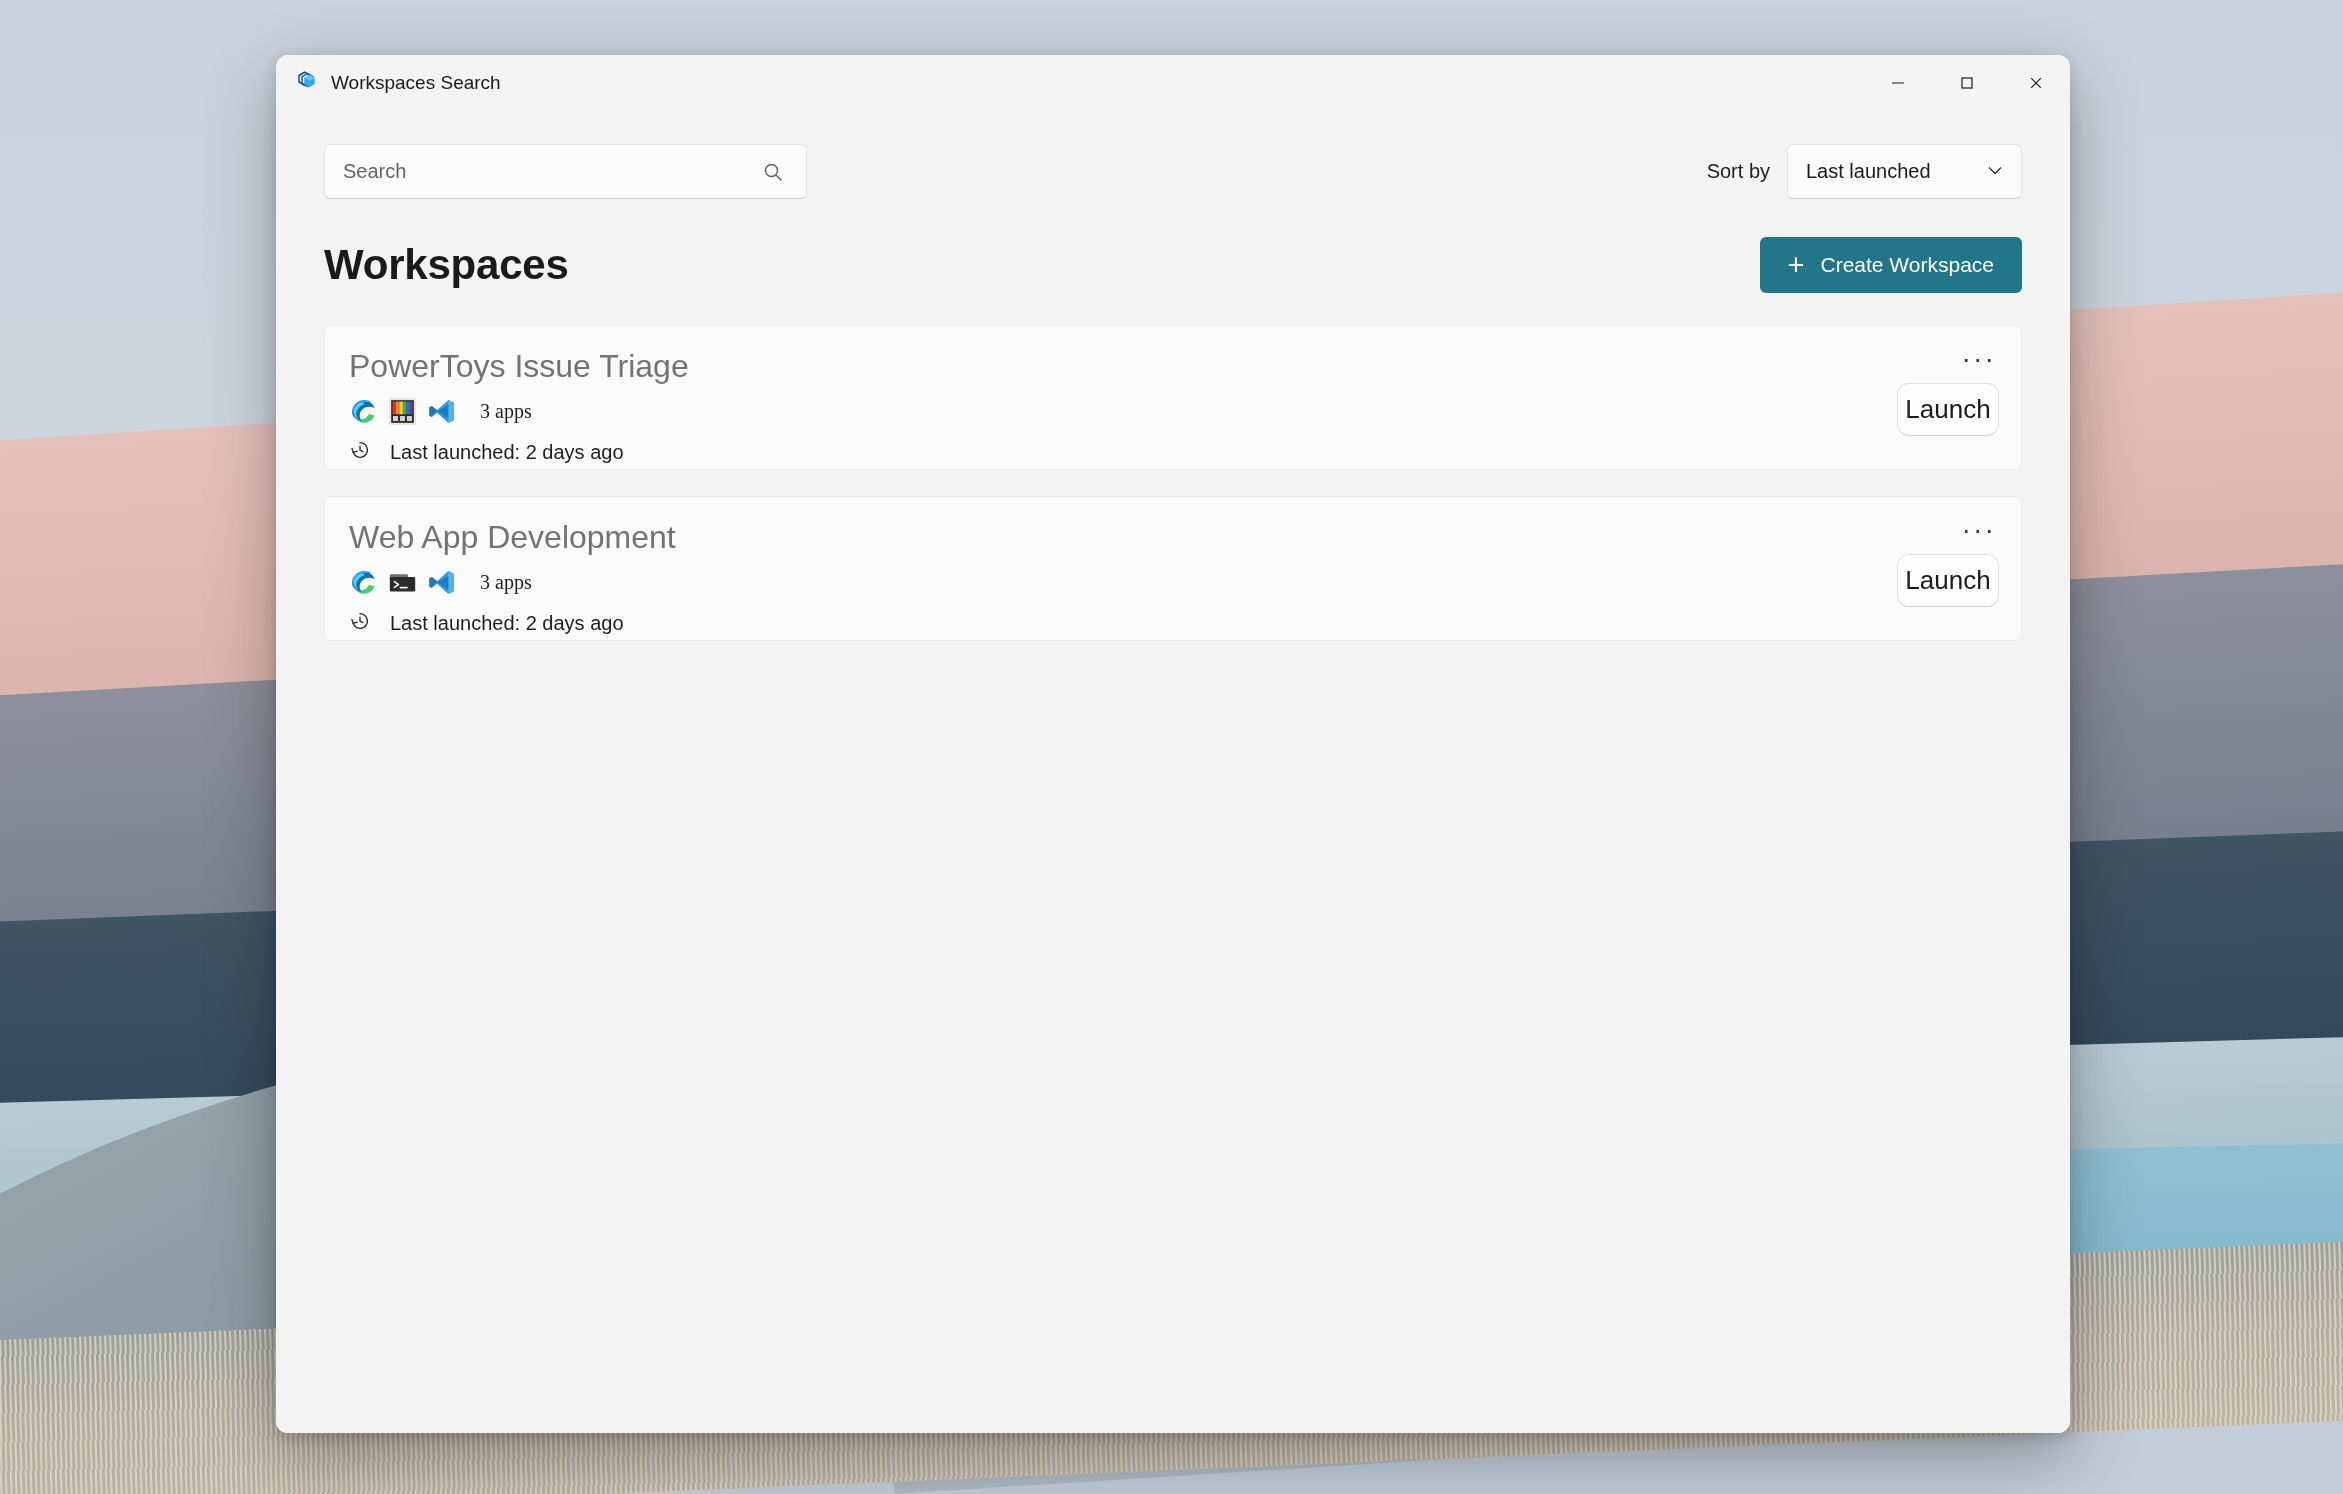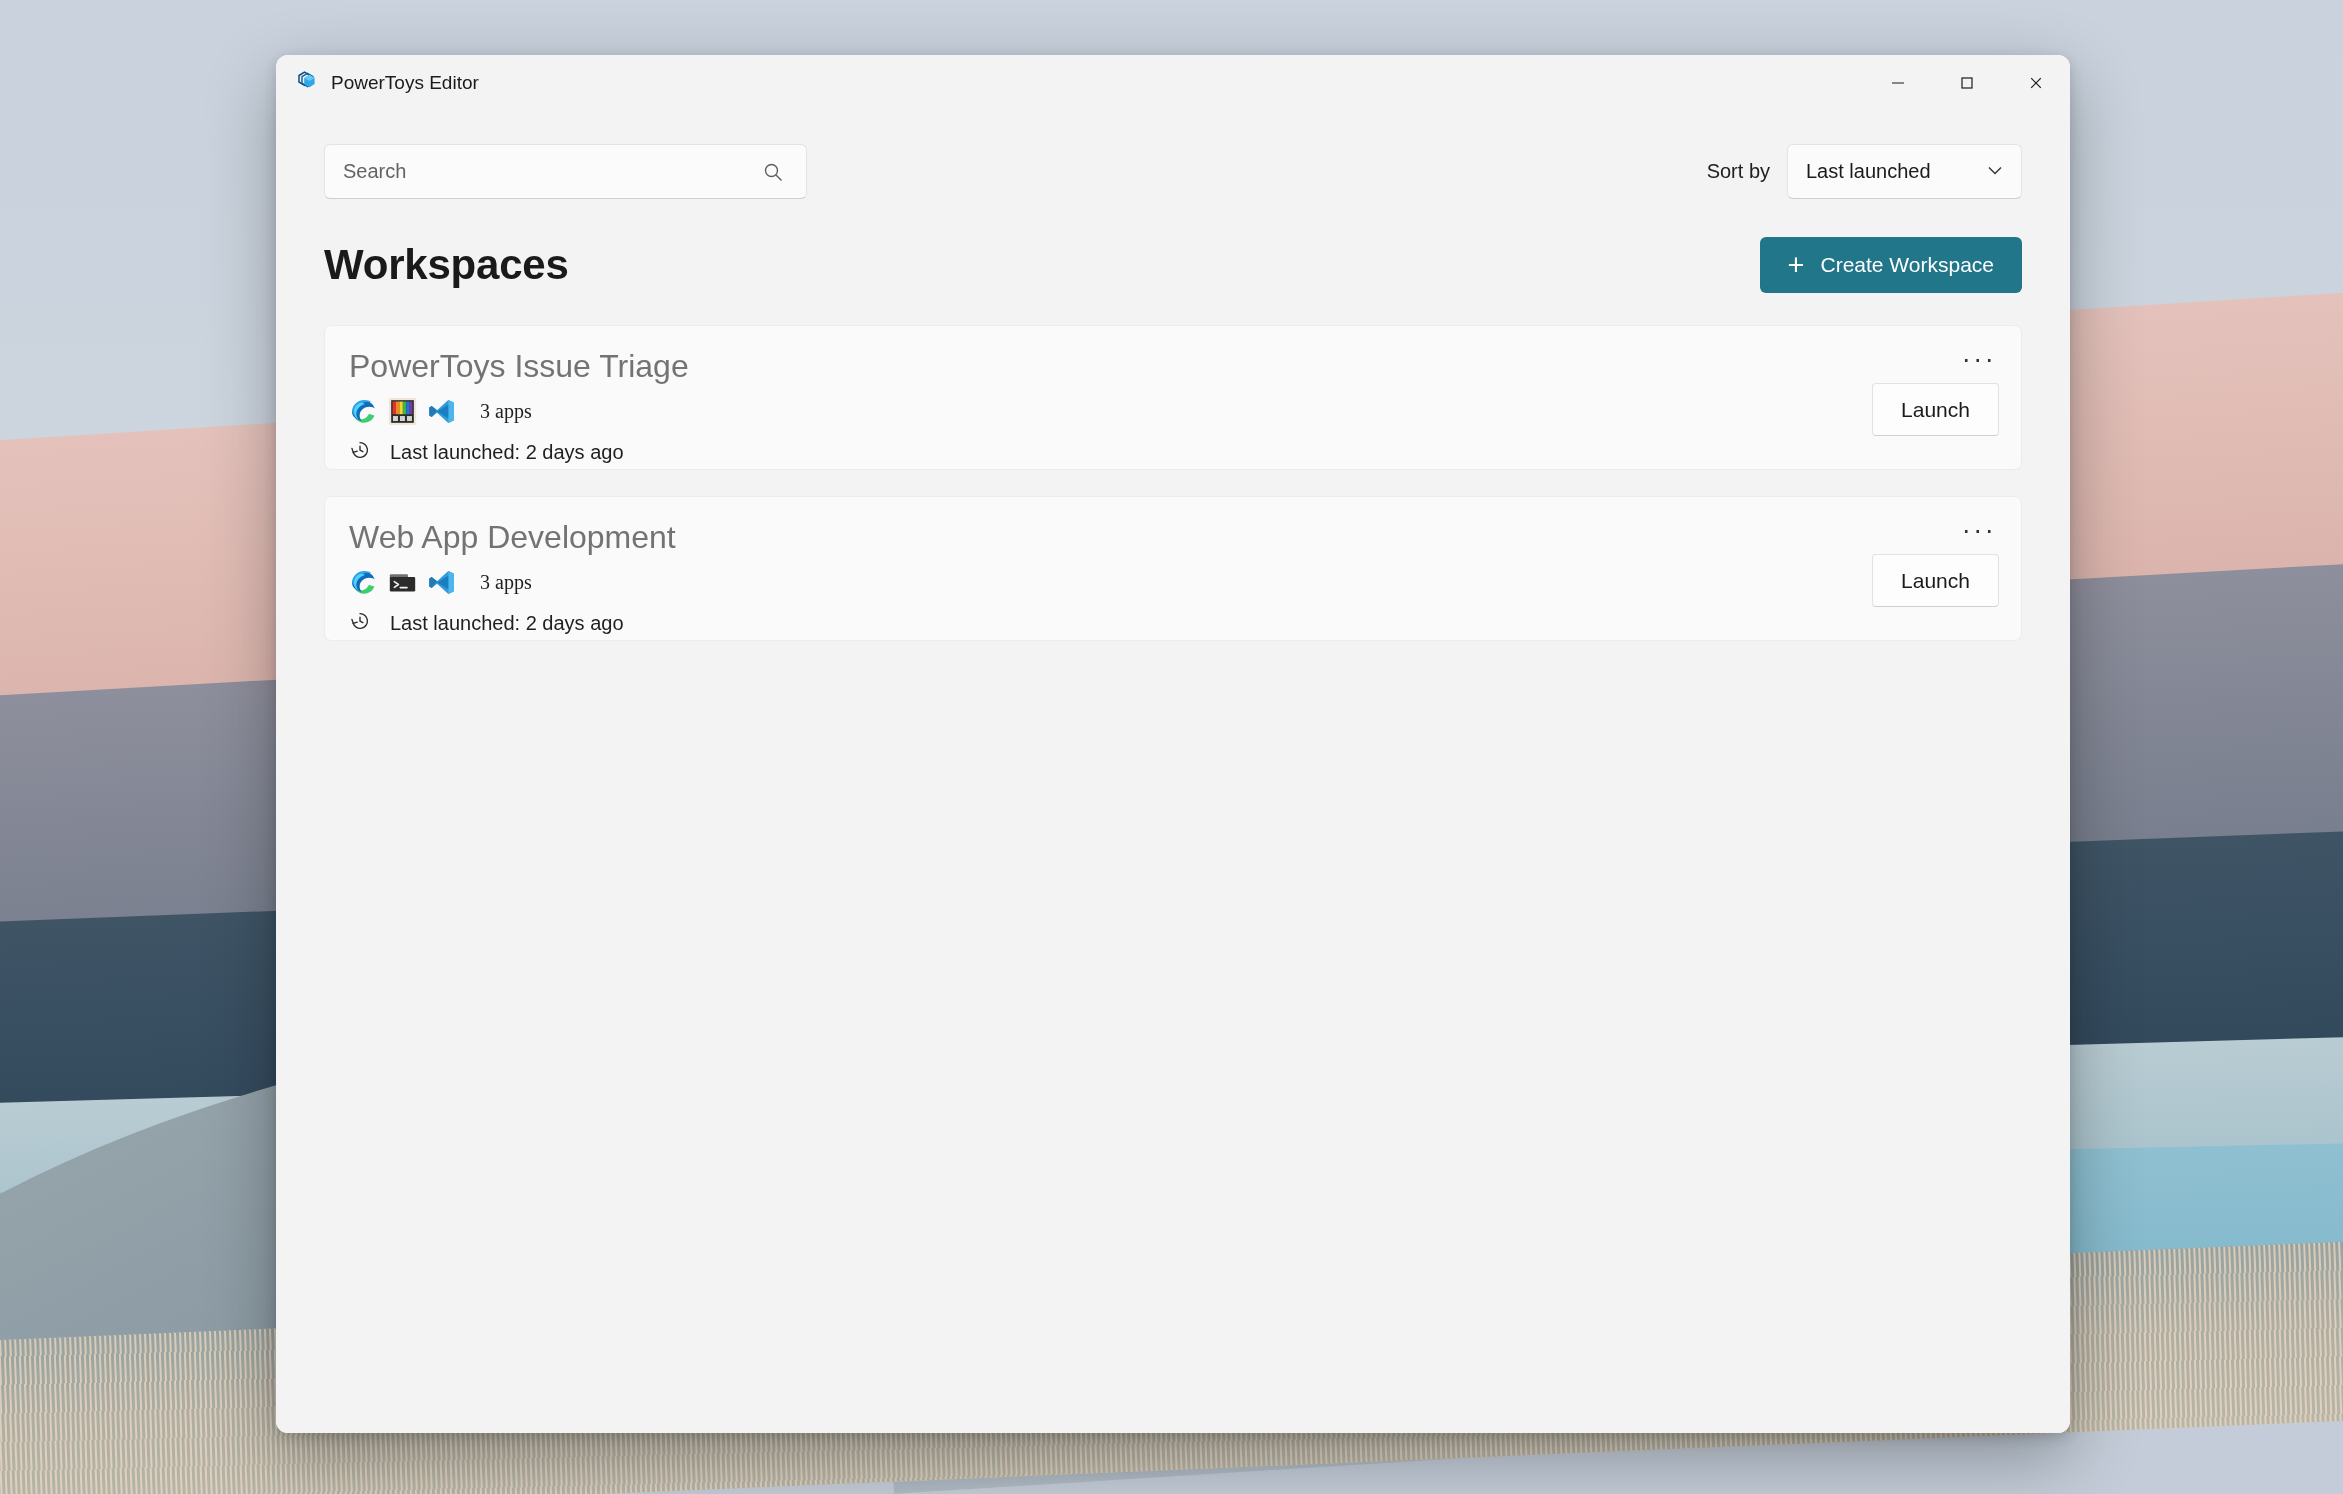--- a/index.html
+++ b/index.html
@@ -255,7 +255,7 @@
           <path d="M15.4 6.8 L20.6 9.9 L15.4 13.0 L10.2 9.9 Z" fill="#66c8f5"></path>
         </svg>
       </span>
-      <span class="title-text">PowerToys Editor</span>
+      <span class="title-text">Workspaces Search</span>
     </div>
     <div class="title-spacer"></div>
     <div class="wincontrols">

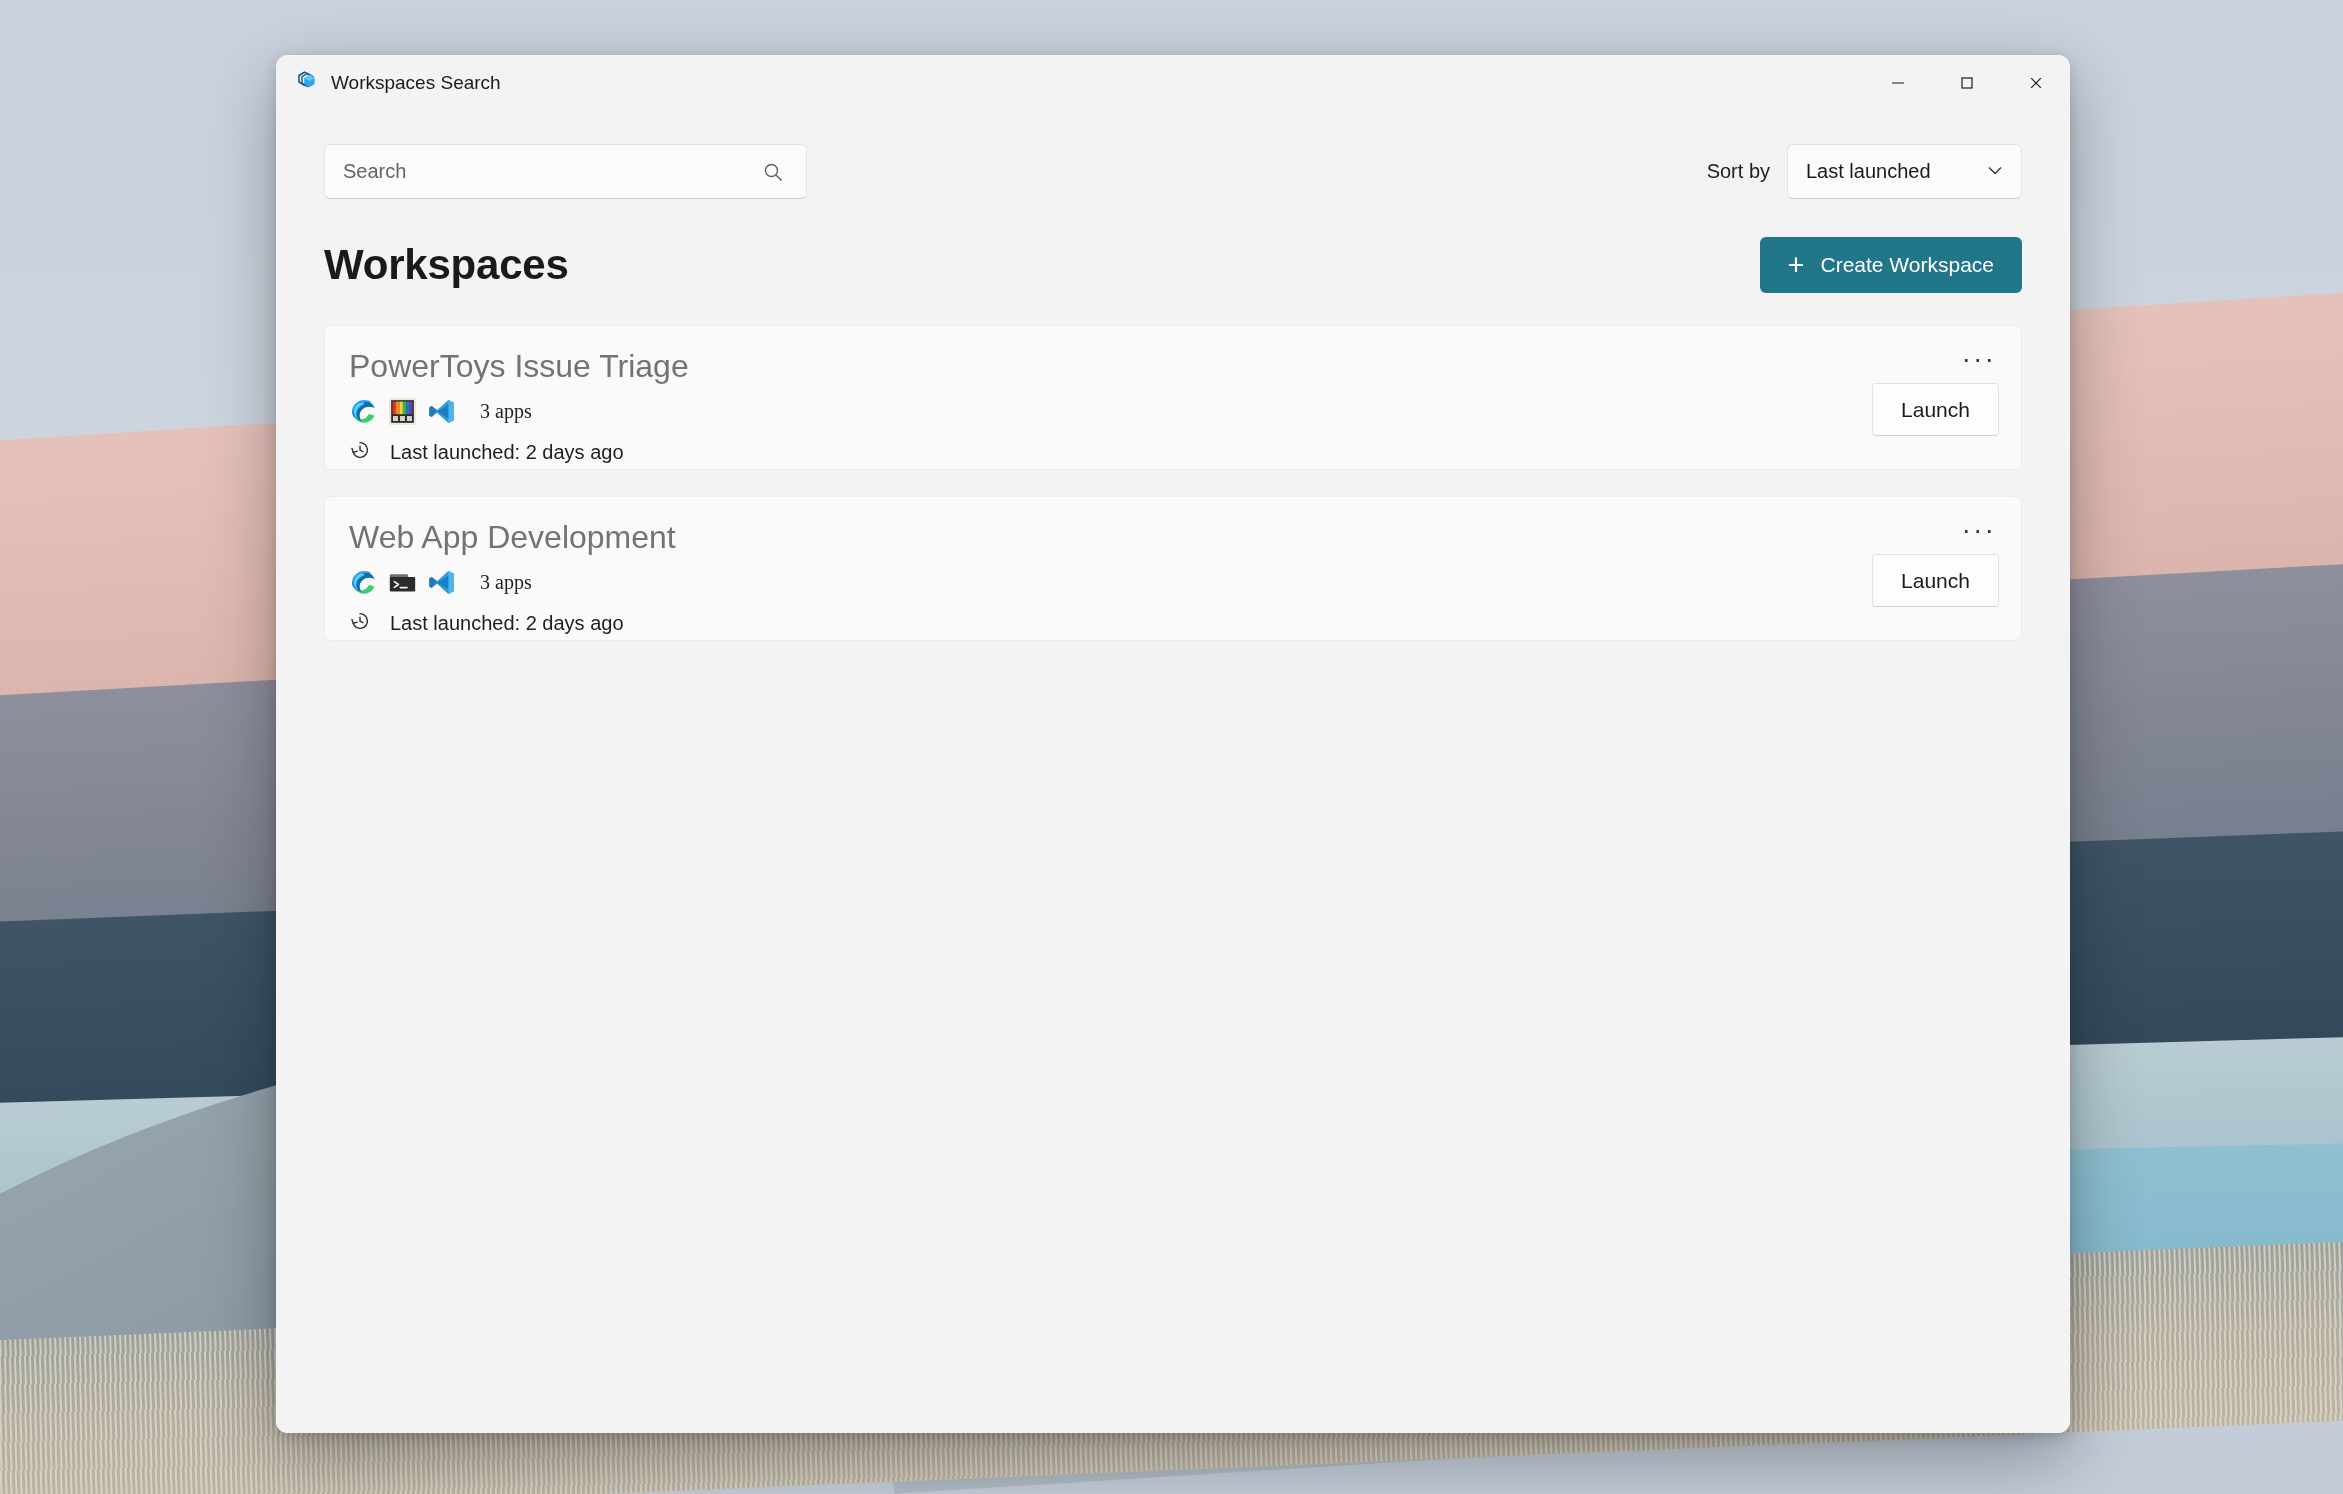--- a/index.html
+++ b/index.html
@@ -215,12 +215,12 @@
   }
   .launch-btn {
     position: absolute; right: 22px; bottom: 33px;
-    width: 127px; height: 53px;
+    width: 102px; height: 53px;
     background: #fdfdfd;
     border: 1px solid #e2e2e2;
     border-bottom-color: #d0d0d0;
-    border-radius: 4px;
-    font-size: 21px; color: #1b1b1b;
+    border-radius: 12px;
+    font-size: 26px; color: #1b1b1b;
     font-family: "Liberation Sans", sans-serif;
     cursor: pointer;
   }

